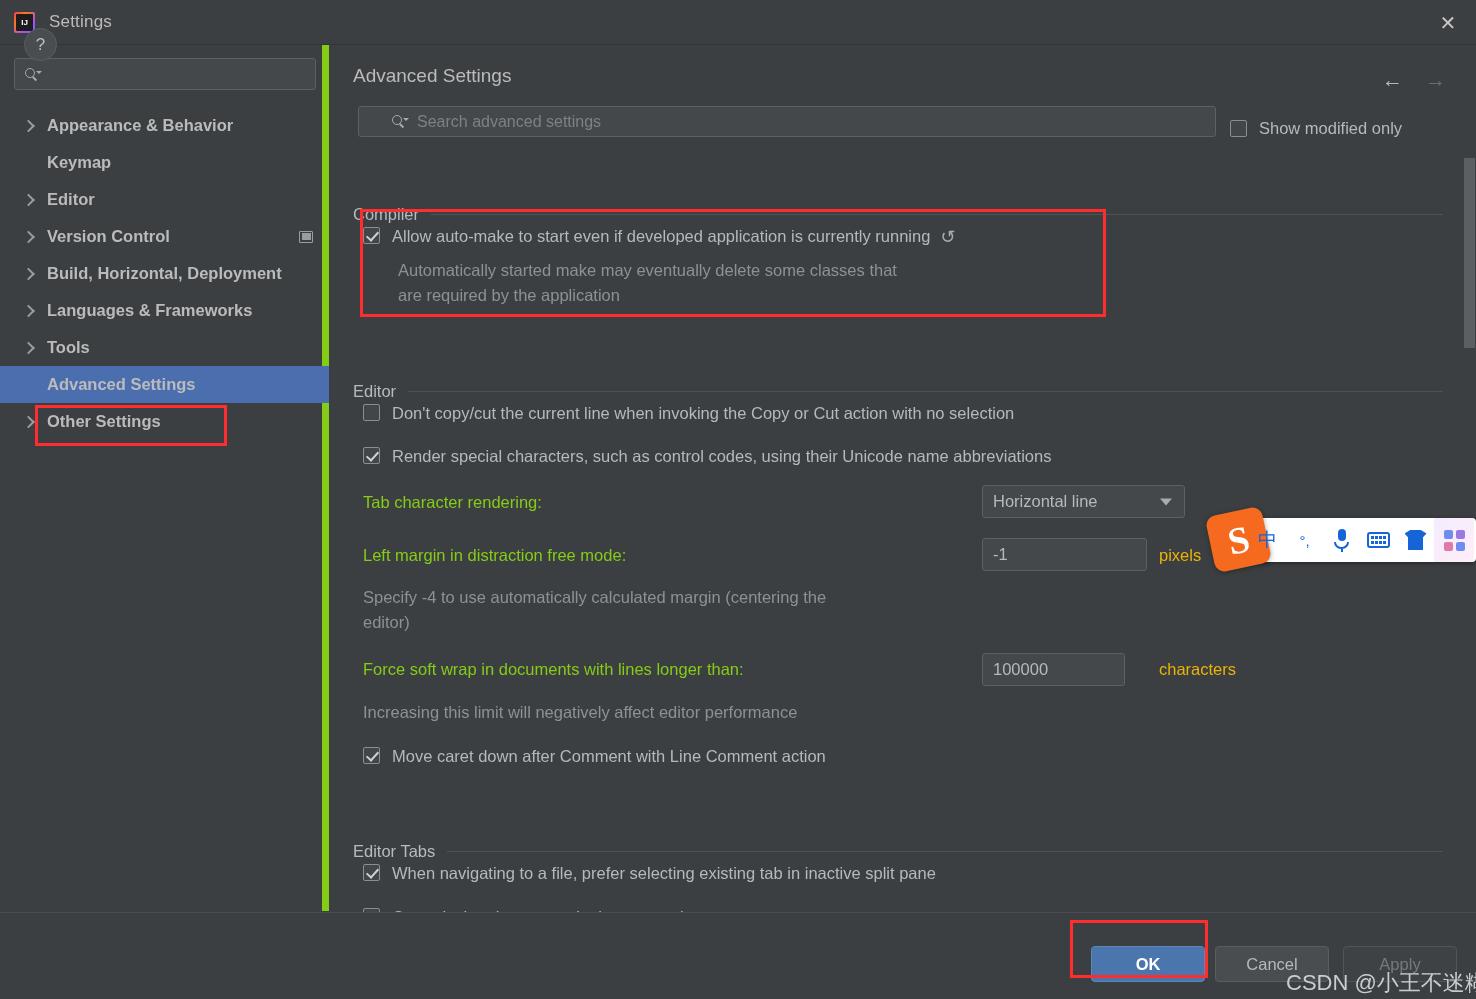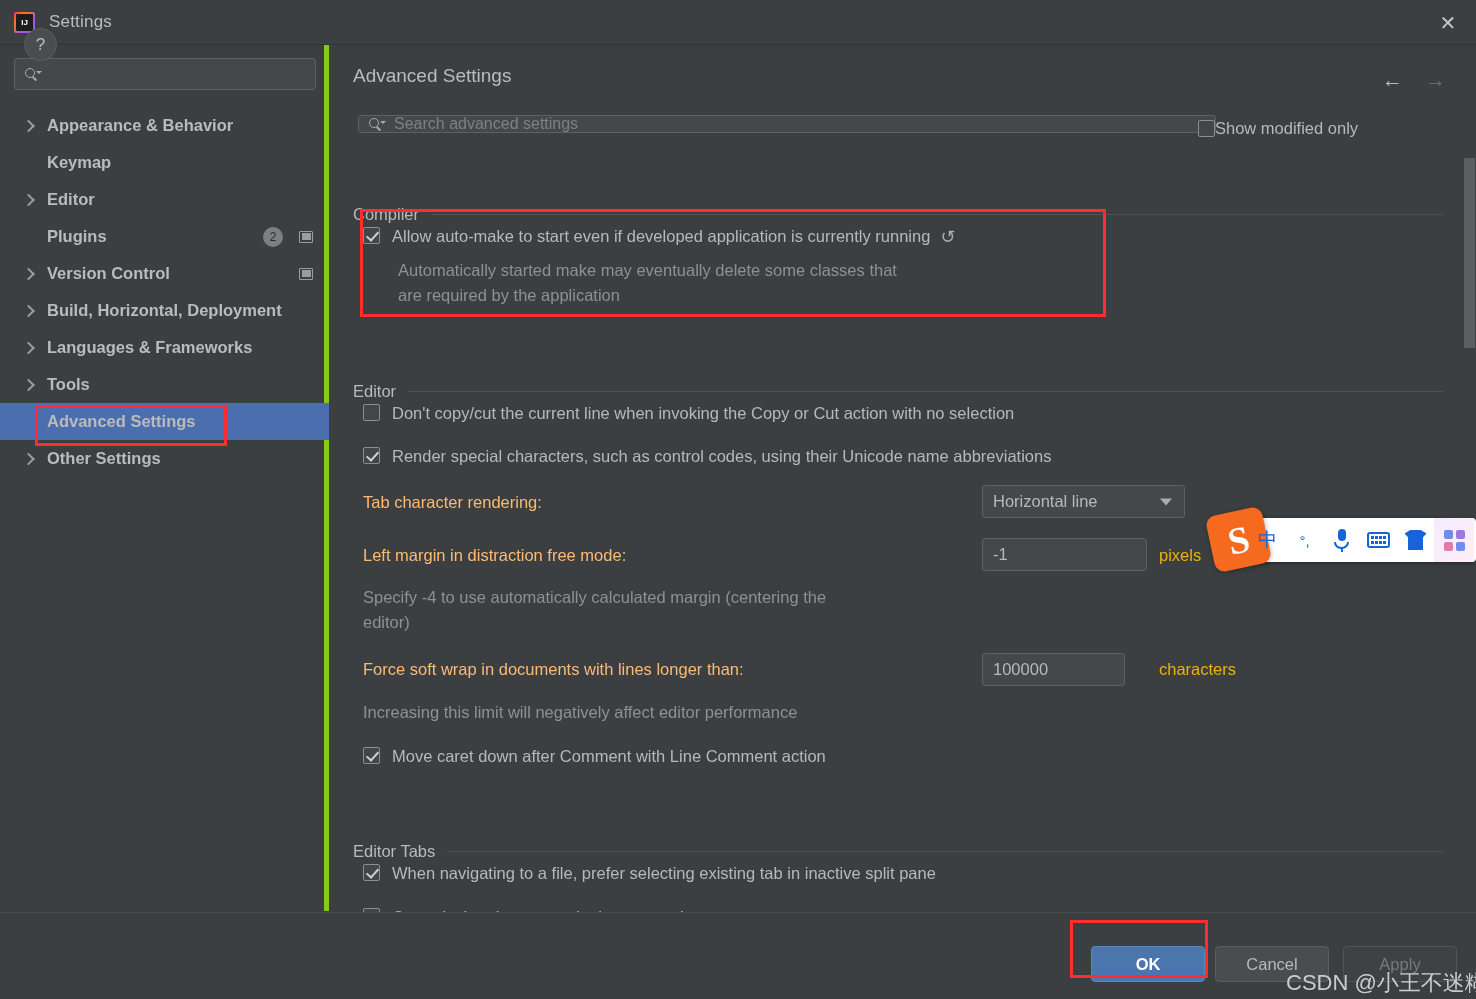--- a/index.html
+++ b/index.html
@@ -49,7 +49,7 @@
   .sidebar {
     position: absolute; left: 0; top: 45px; width: 329px; height: 866px;
     background: #3c3f41;
-    border-right: 5px solid #84cc16;
+    border-right: 7px solid #84cc16;
   }
   .side-search {
     position: absolute; left: 14px; top: 13px; width: 302px; height: 32px;

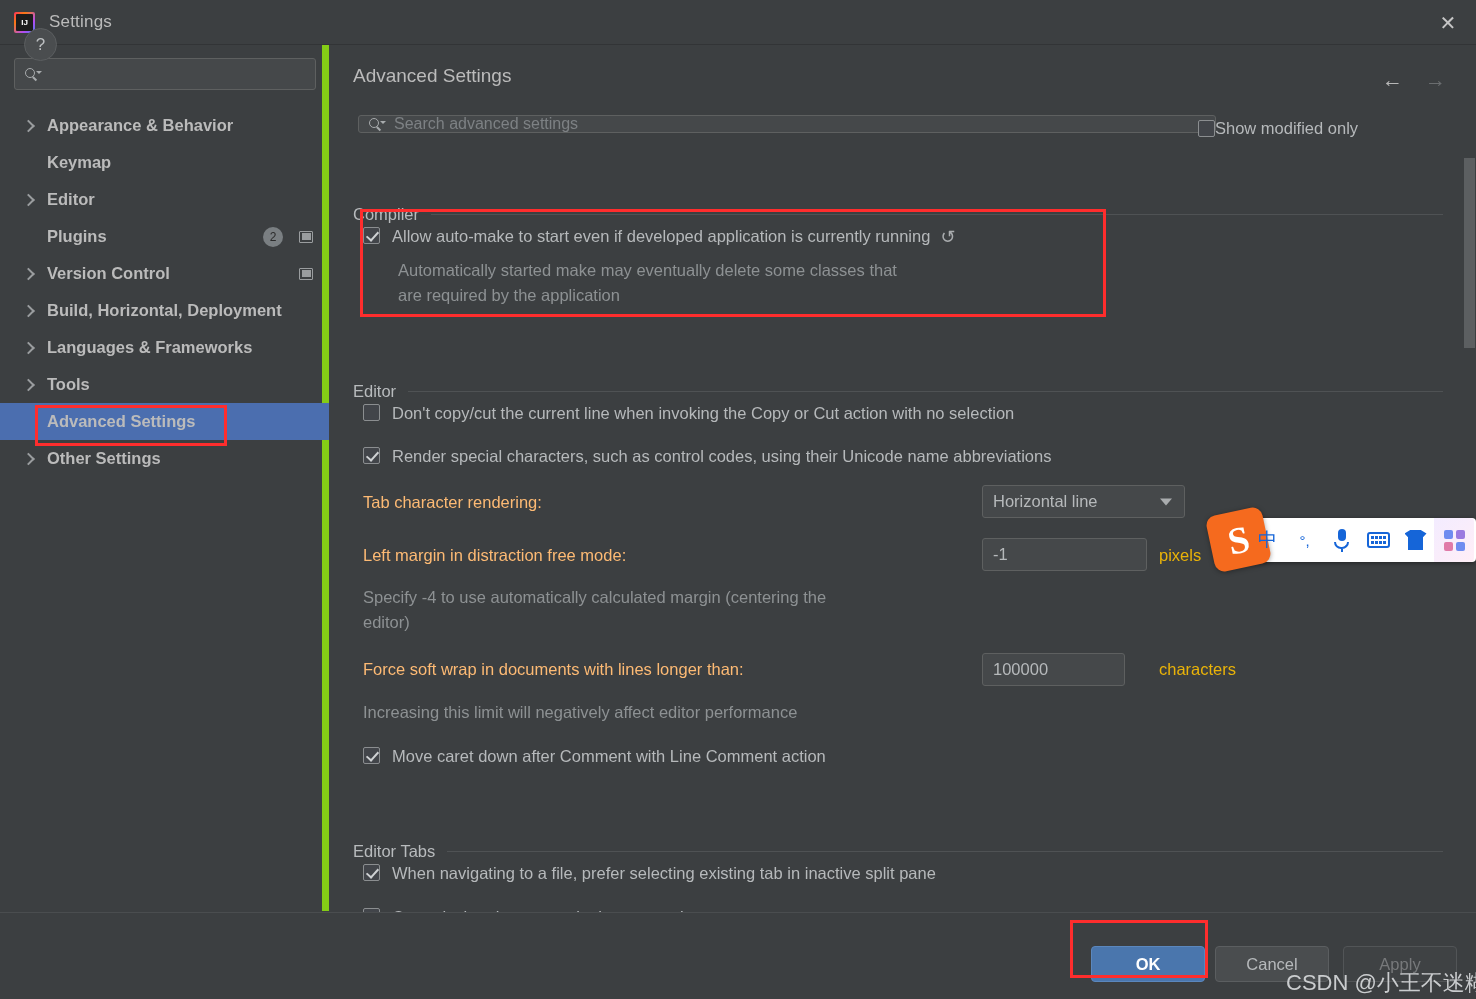--- a/index.html
+++ b/index.html
@@ -116,9 +116,9 @@
   .nav-arrow.disabled { color: #6a6d6f; }
 
   .adv-search {
-    position: absolute; left: 28px; top: 70px; width: 858px; height: 18px;
+    position: absolute; left: 28px; top: 61px; width: 858px; height: 31px;
     background: #45484a; border: 1px solid #5e6060; border-radius: 3px;
-    display: flex; align-items: center;
+    display: flex; align-items: center; padding-left: 23px;
   }
   .adv-search .ph {
     margin-left: 8px; color: #7d8184; font-size: 16px;

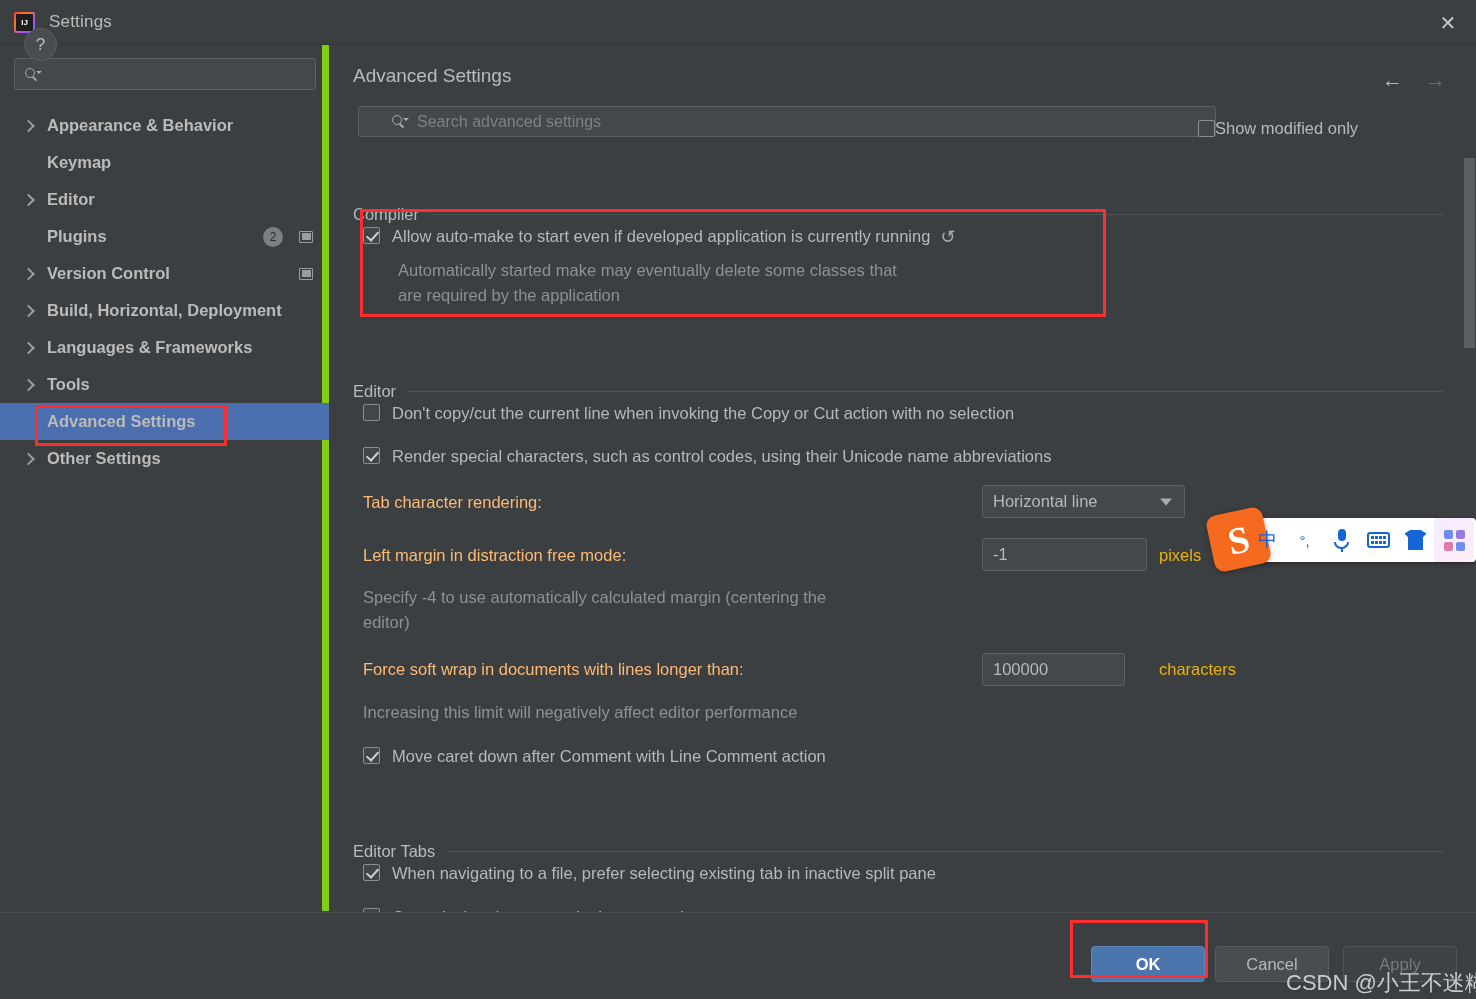--- a/index.html
+++ b/index.html
@@ -124,8 +124,8 @@
     margin-left: 8px; color: #7d8184; font-size: 16px;
   }
   .show-modified {
-    position: absolute; left: 868px; top: 74px;
-    display: flex; align-items: center; 
+    position: absolute; left: 900px; top: 74px;
+    display: flex; align-items: center; gap: 12px;
   }
   .chk {
     width: 17px; height: 17px; flex: none;

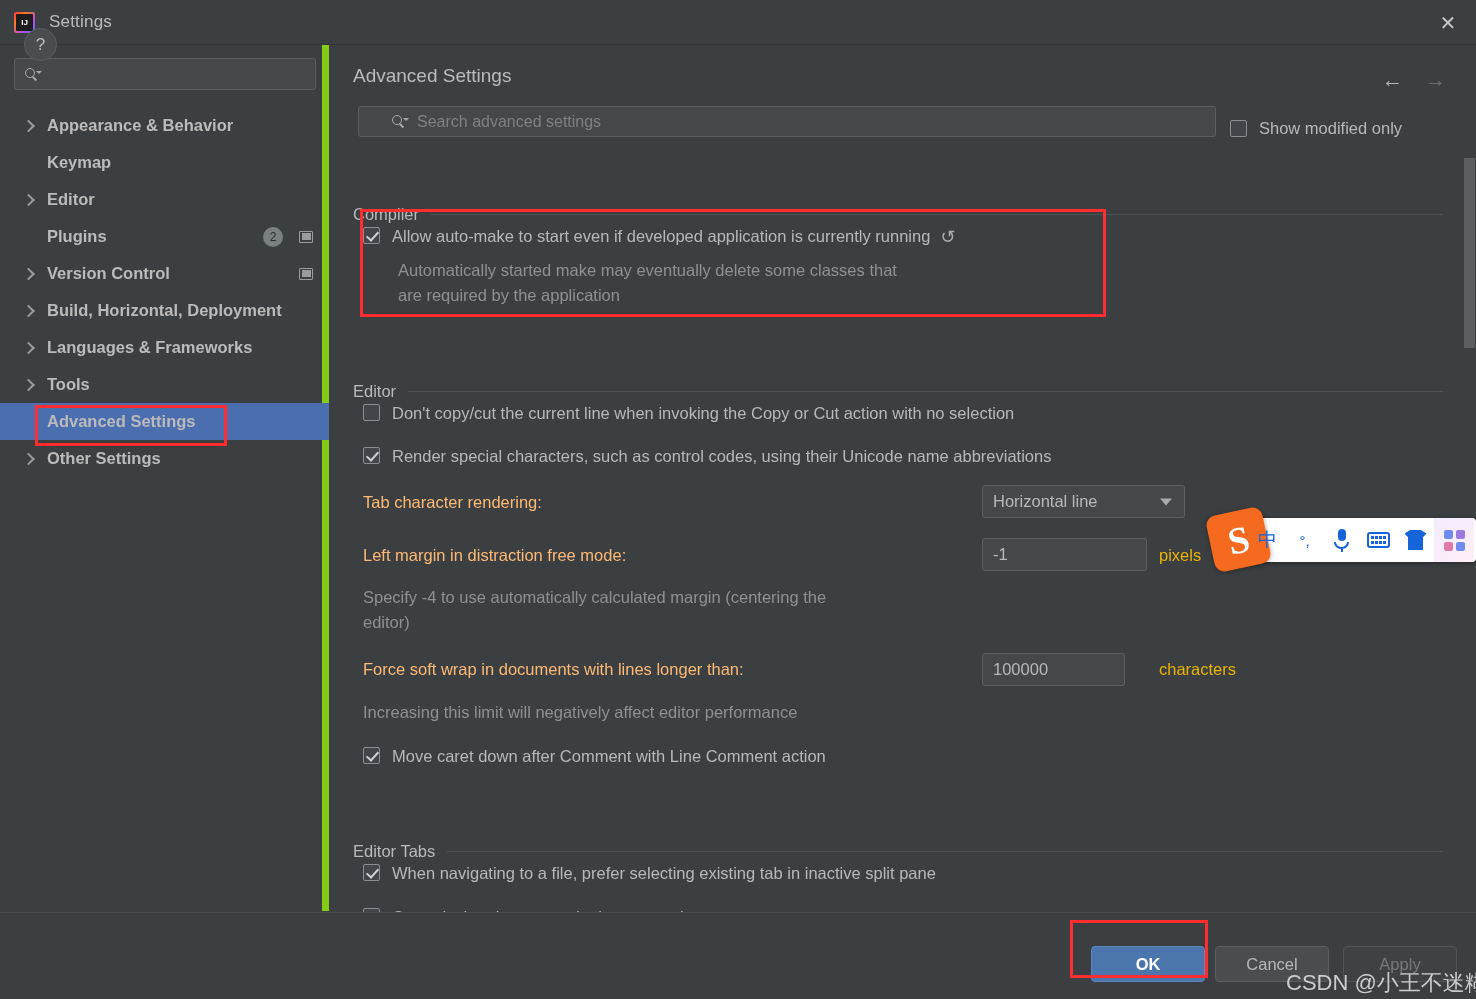--- a/index.html
+++ b/index.html
@@ -299,11 +299,6 @@
         <span class="chev"></span>
         <span>Editor</span>
       </div>
-      <div class="side-item no-chev">
-        <span>Plugins</span>
-        <span class="badge-count">2</span>
-        <span class="win-icon"></span>
-      </div>
       <div class="side-item has-chev">
         <span class="chev"></span>
         <span>Version Control</span>

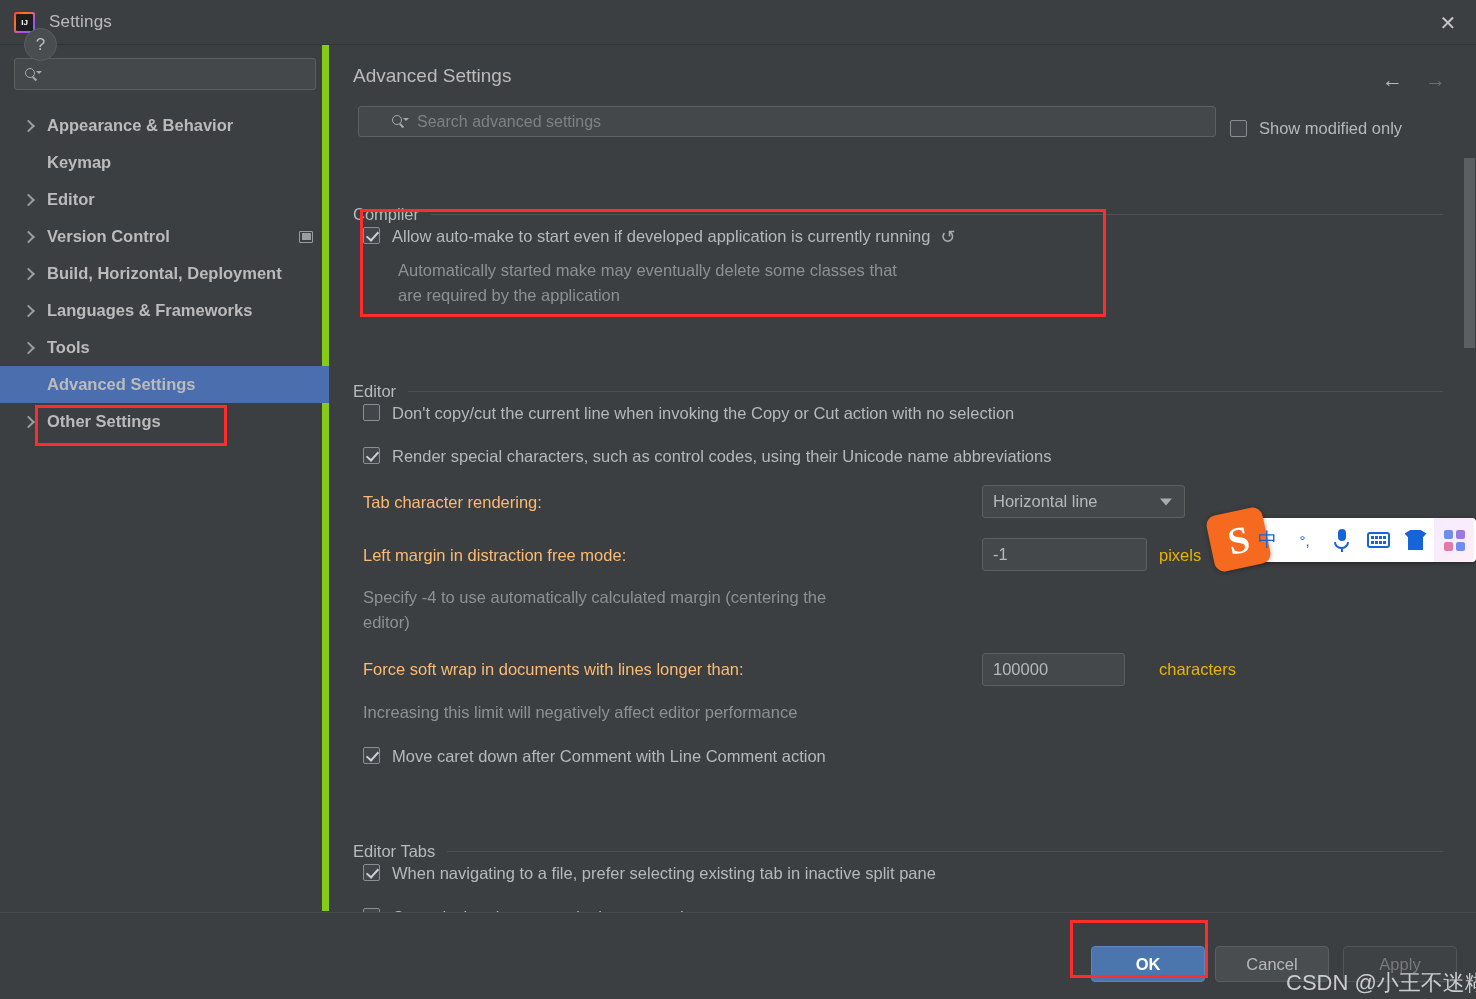--- a/index.html
+++ b/index.html
@@ -152,7 +152,7 @@
   .row .chk { margin-top: 2px; }
   .row .txt { margin-left: 12px; color: #b6b9bb; font-size: 16.5px; line-height: 1.35; }
   .desc { position: absolute; color: #8d9193; font-size: 16.5px; line-height: 1.5; }
-  .lbl-plain { position: absolute; color: #fdba74; font-size: 16.5px; }
+  .lbl-plain { position: absolute; color: #84cc16; font-size: 16.5px; }
 
   .revert {
     display: inline-block; margin-left: 10px; color: #a9acae; font-size: 18px;

